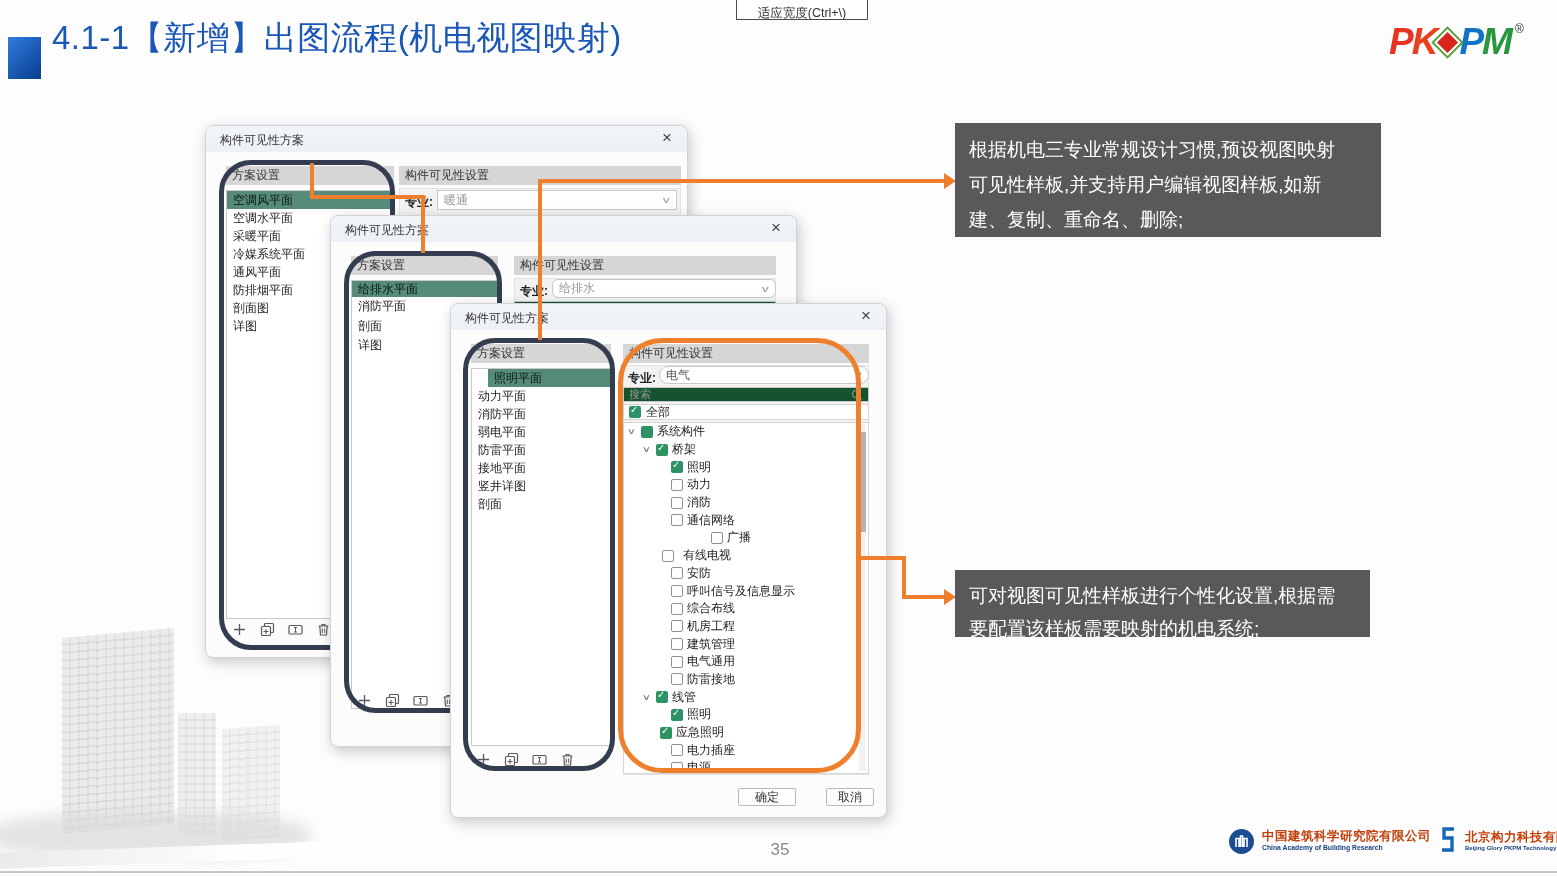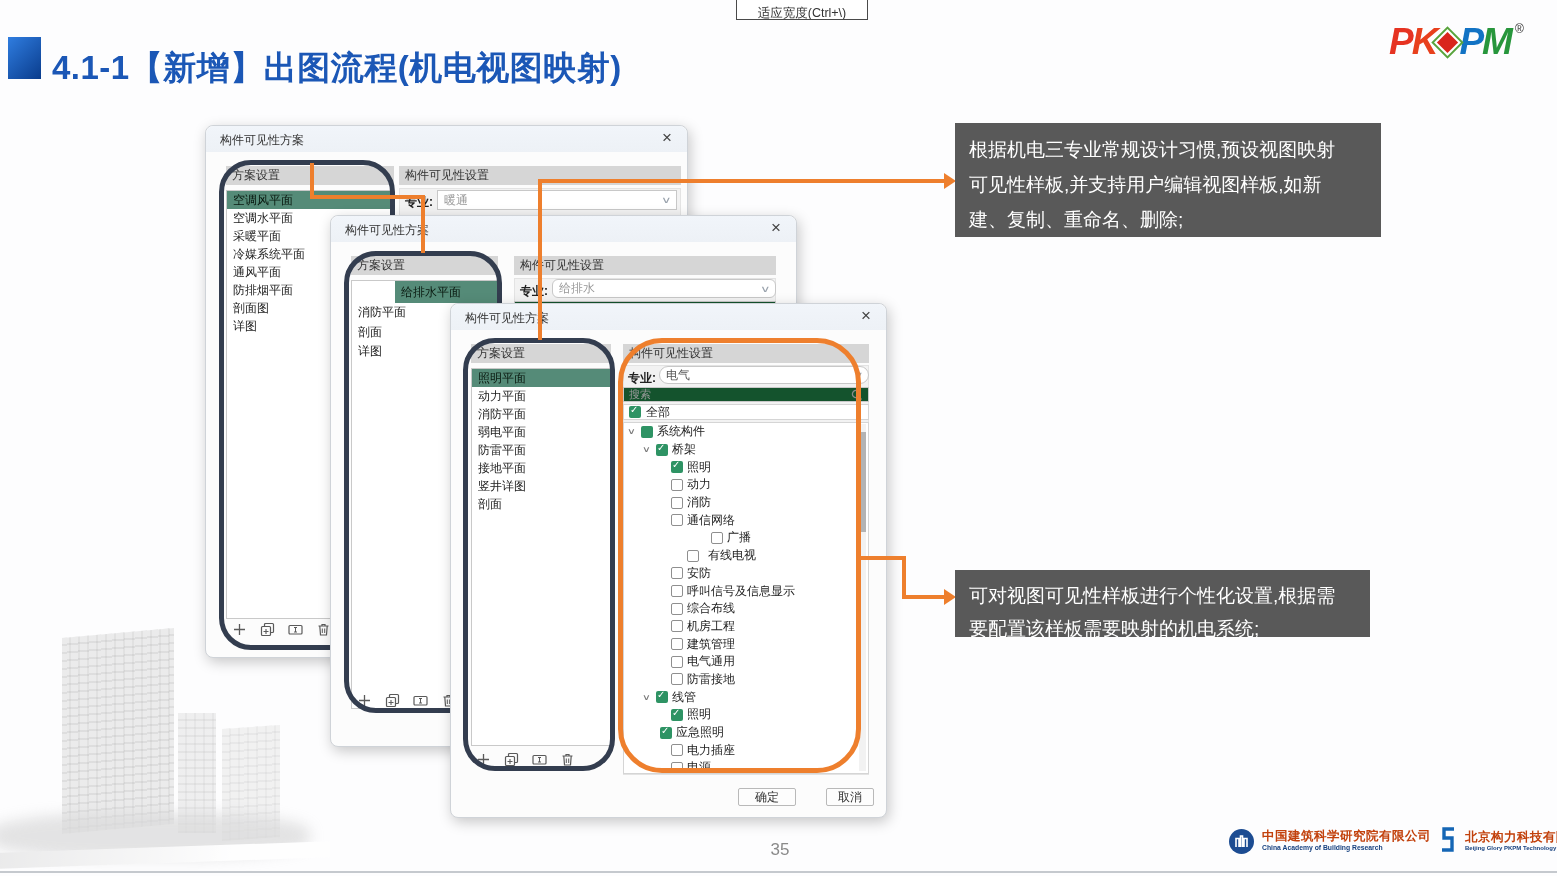--- a/index.html
+++ b/index.html
@@ -9,7 +9,7 @@
 
   
   .title-square{left:8px;top:37px;width:33px;height:42px;background:linear-gradient(135deg,#2f7de0,#0a3c8c);}
-  .slide-title{left:52px;top:46px;font-size:33px;font-weight:bold;color:#1b57b6;letter-spacing:.5px;white-space:nowrap;}
+  .slide-title{left:52px;top:16px;font-size:33px;font-weight:normal;color:#1b57b6;letter-spacing:.5px;white-space:nowrap;}
 
   
   .tooltip{left:736px;top:-8px;width:130px;height:26px;background:#fff;border:1.5px solid #4a4a4a;

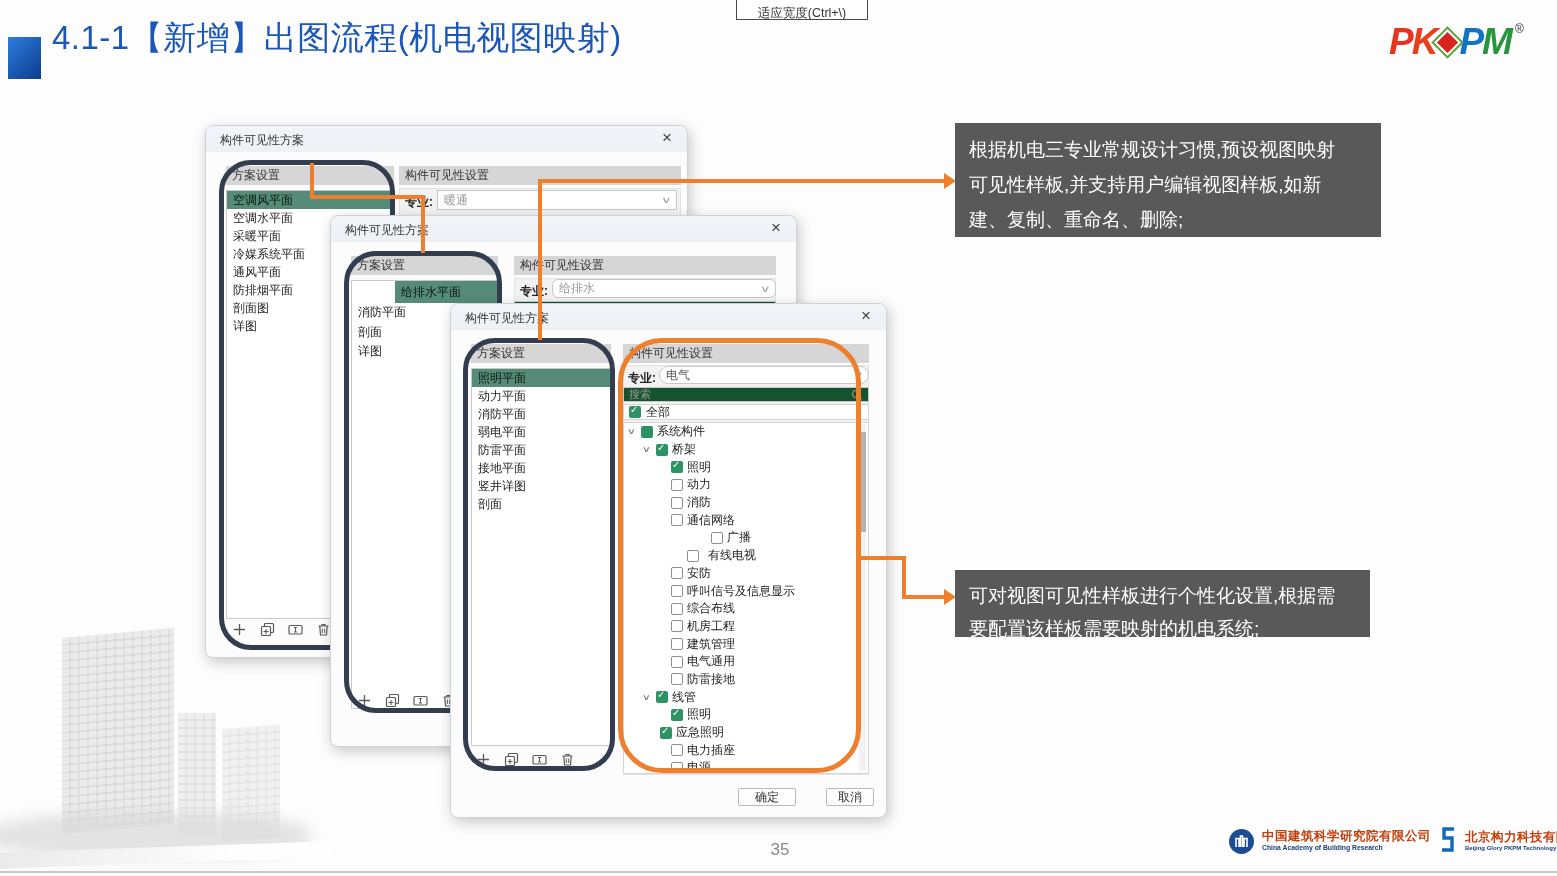--- a/index.html
+++ b/index.html
@@ -189,7 +189,7 @@
   </div>
   <div class="grp-hdr" style="left:20px;top:40px;width:147px;height:19px;">方案设置</div>
   <div class="listbox" style="left:20px;top:64px;width:147px;height:429px;" id="d2-list">
-      <div class="lrow sel" style="height: 22px; margin-left: 43px;">给排水平面</div>
+      <div class="lrow sel" style="height: 16px;">给排水平面</div>
       <div class="lrow" style="height: 19.5px;">消防平面</div>
       <div class="lrow" style="height: 19.5px;">剖面</div>
       <div class="lrow" style="height: 19.5px;">详图</div>

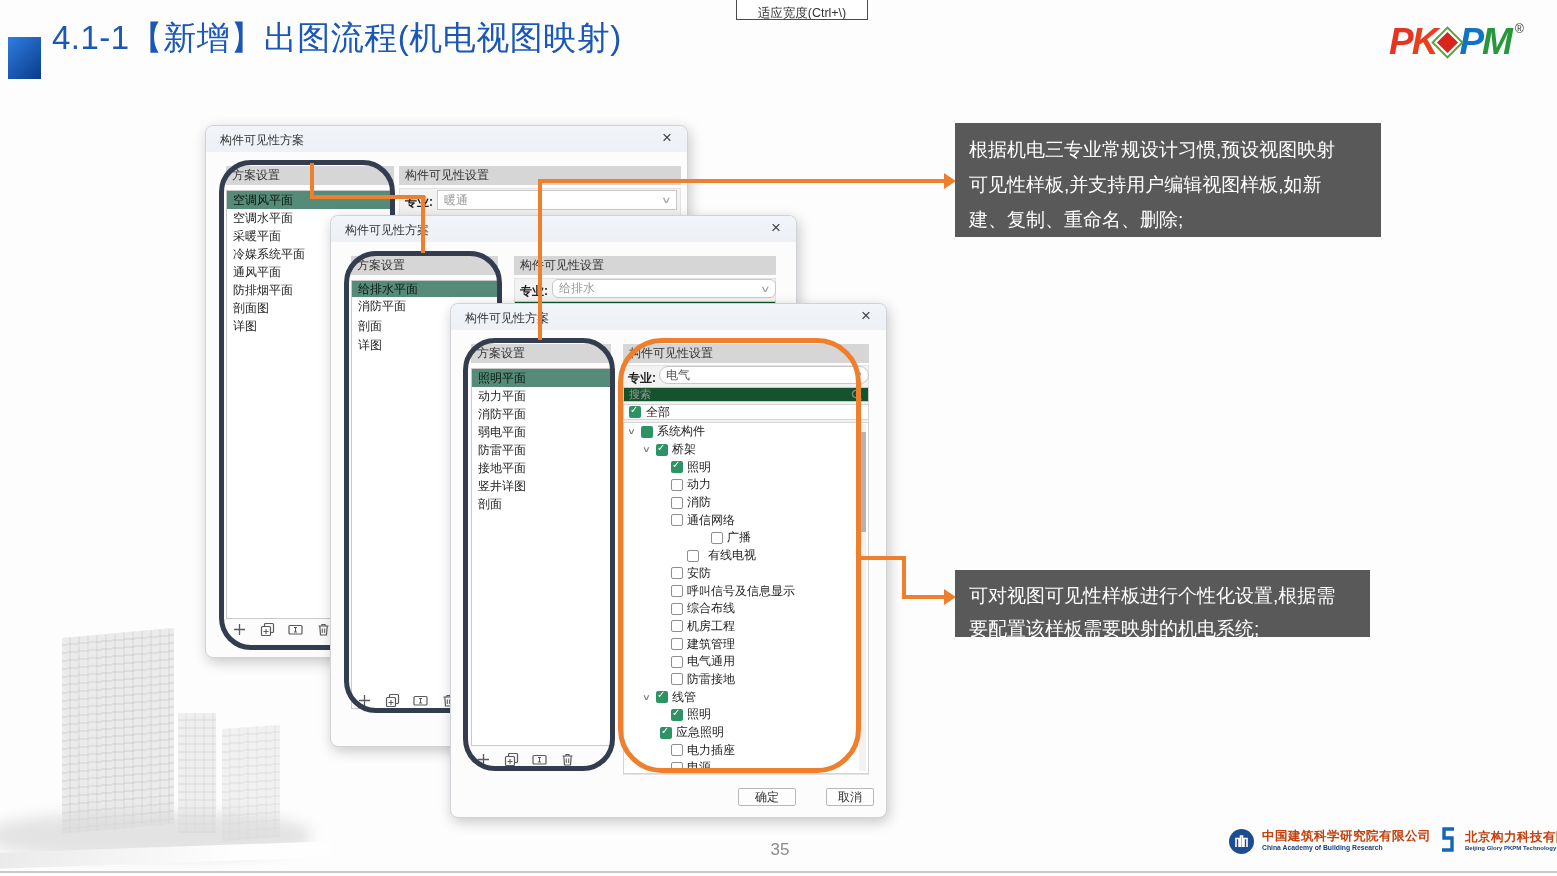--- a/index.html
+++ b/index.html
@@ -231,7 +231,7 @@
   </div>
   <div class="grp-hdr" style="left:20px;top:40px;width:140px;height:19px;">方案设置</div>
   <div class="listbox" style="left:20px;top:64px;width:140px;height:378px;" id="d3-list">
-      <div class="lrow sel" style="height: 18px;">照明平面</div>
+      <div class="lrow sel" style="height: 18px; margin-left: 16px;">照明平面</div>
       <div class="lrow" style="height: 18px;">动力平面</div>
       <div class="lrow" style="height: 18px;">消防平面</div>
       <div class="lrow" style="height: 18px;">弱电平面</div>

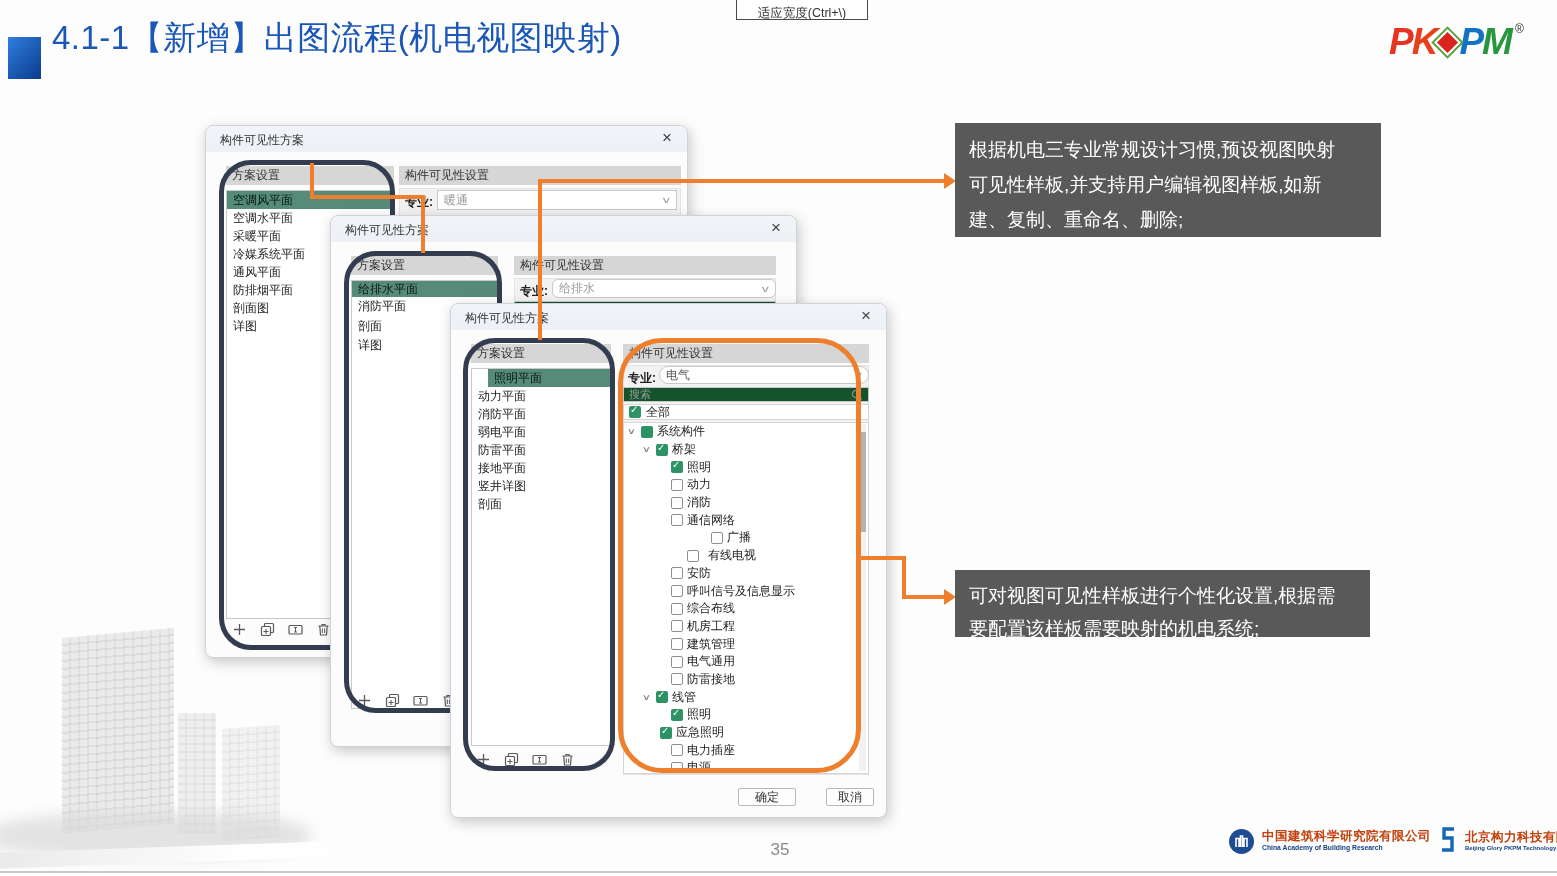--- a/index.html
+++ b/index.html
@@ -307,7 +307,7 @@
         <span class="cb un"></span>
         <span>广播</span>
       </div>
-      <div class="trow" style="height: 17.7px; padding-left: 46px; gap: 9px;">
+      <div class="trow" style="height: 17.7px; padding-left: 21px; gap: 9px;">
         <span class="tchev"></span>
         <span class="cb un"></span>
         <span>有线电视</span>

